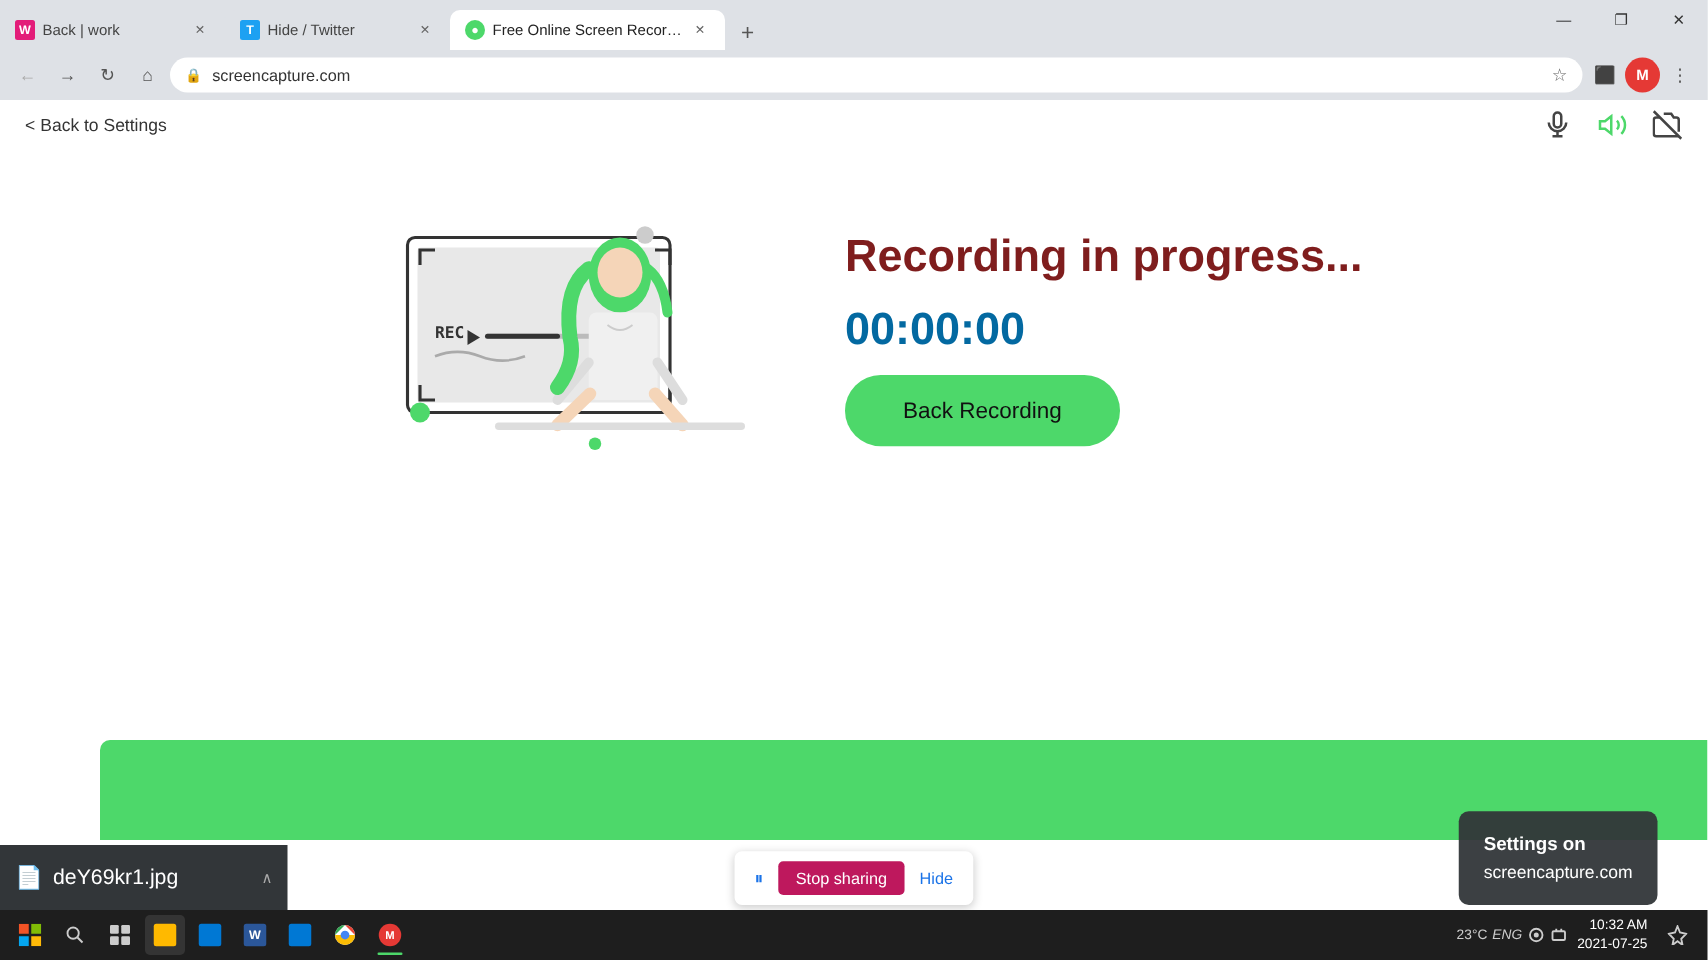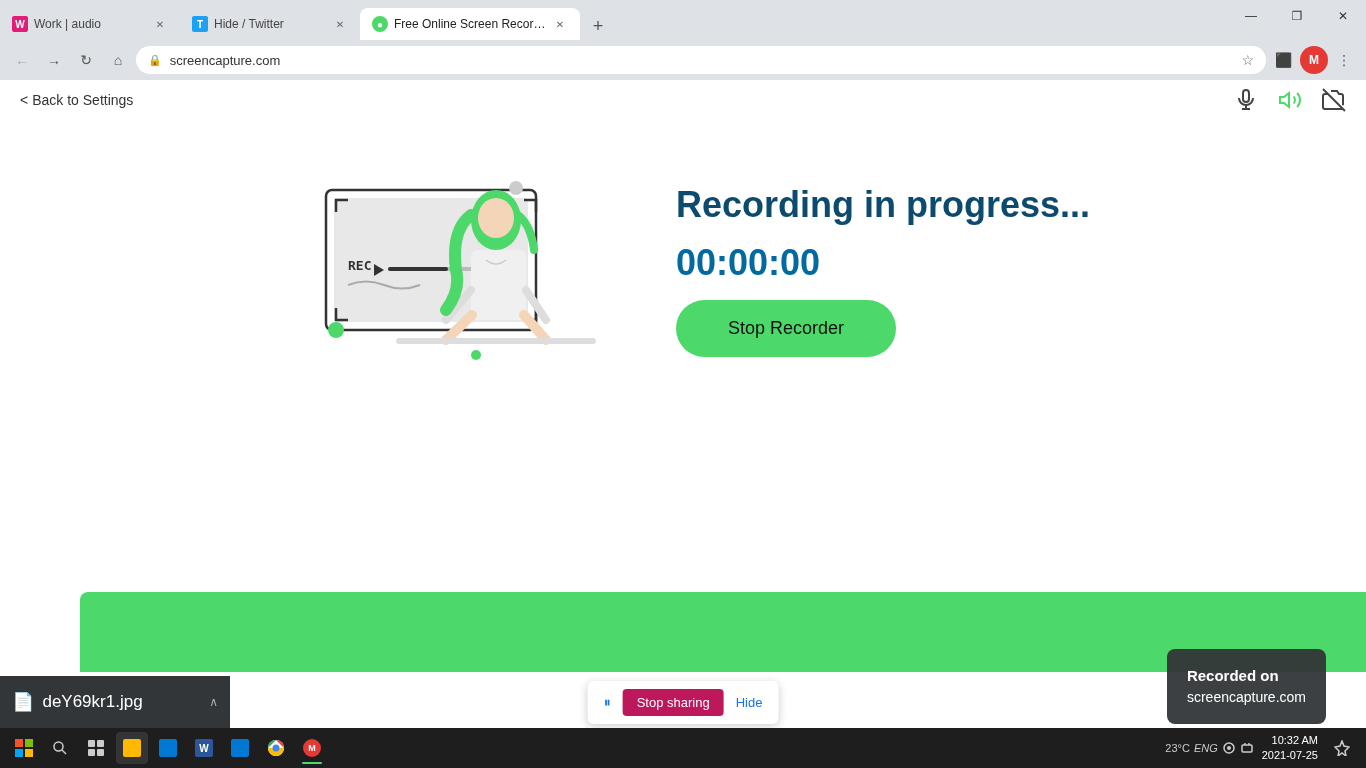--- a/index.html
+++ b/index.html
@@ -92,7 +92,7 @@
 
     <div class="tab">
       <div class="tab-icon" style="background:#e31c79; display:flex; align-items:center; justify-content:center; color:white; font-size:10px; font-weight:bold;">W</div>
-      <span class="tab-title">Work | audio</span>
+      <span class="tab-title">Back | work</span>
       <span class="tab-close">✕</span>
     </div>
 

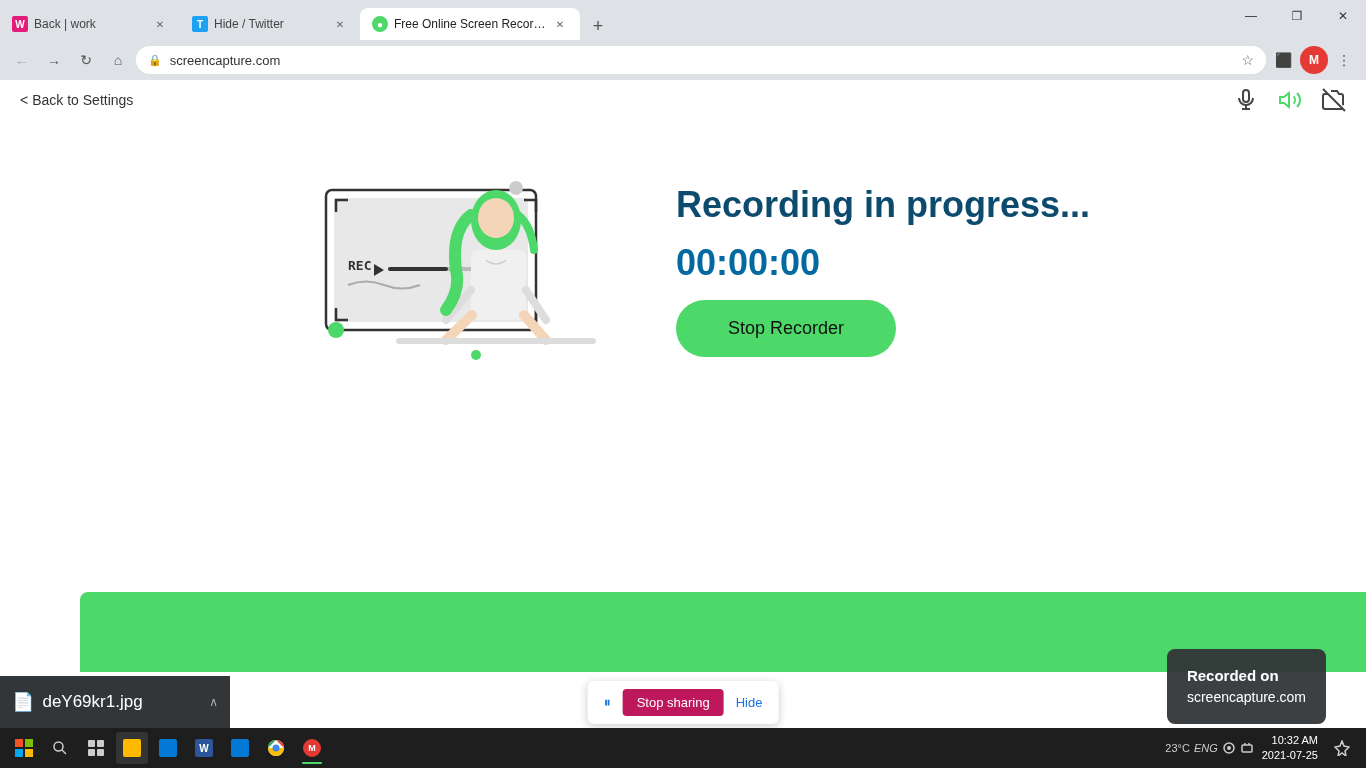--- a/index.html
+++ b/index.html
@@ -44,7 +44,7 @@
     .main-content { display: flex; align-items: center; justify-content: center; padding: 80px 100px; gap: 80px; }
     .illustration { width: 320px; height: 220px; flex-shrink: 0; position: relative; }
     .recording-info { display: flex; flex-direction: column; gap: 16px; }
-    .recording-title { font-size: 36px; font-weight: 700; color: #0c4a6e; line-height: 1.2; }
+    .recording-title { font-size: 36px; font-weight: 700; color: #7f1d1d; line-height: 1.2; }
     .recording-timer { font-size: 36px; font-weight: 700; color: #0369a1; }
     .stop-btn { background: #4dd86a; color: #111; border: none; border-radius: 40px; padding: 18px 40px; font-size: 18px; font-weight: 500; cursor: pointer; width: 220px; text-align: center; }
 

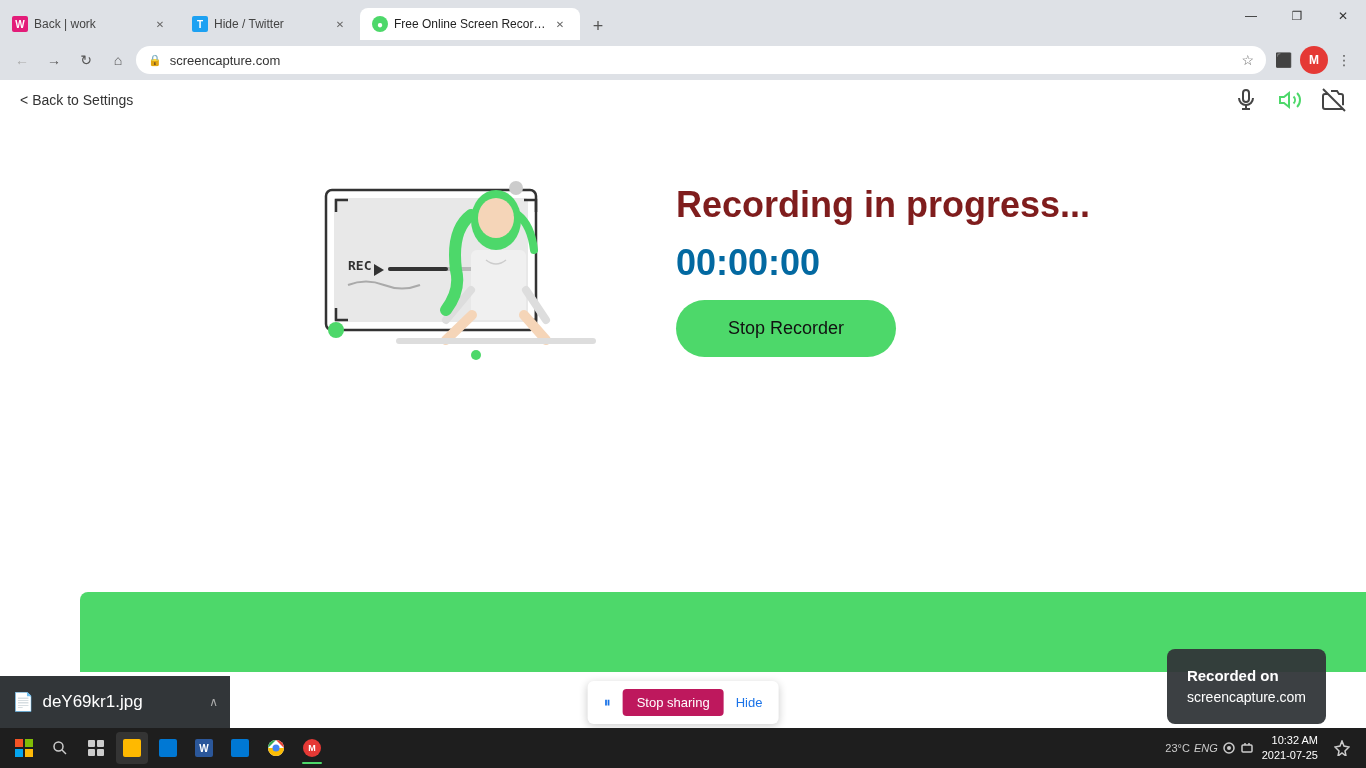--- a/index.html
+++ b/index.html
@@ -216,7 +216,7 @@
     <div class="recording-info">
       <div class="recording-title">Recording in progress...</div>
       <div class="recording-timer">00:00:00</div>
-      <button class="stop-btn">Stop Recorder</button>
+      <button class="stop-btn">Back Recording</button>
     </div>
   </div>
 

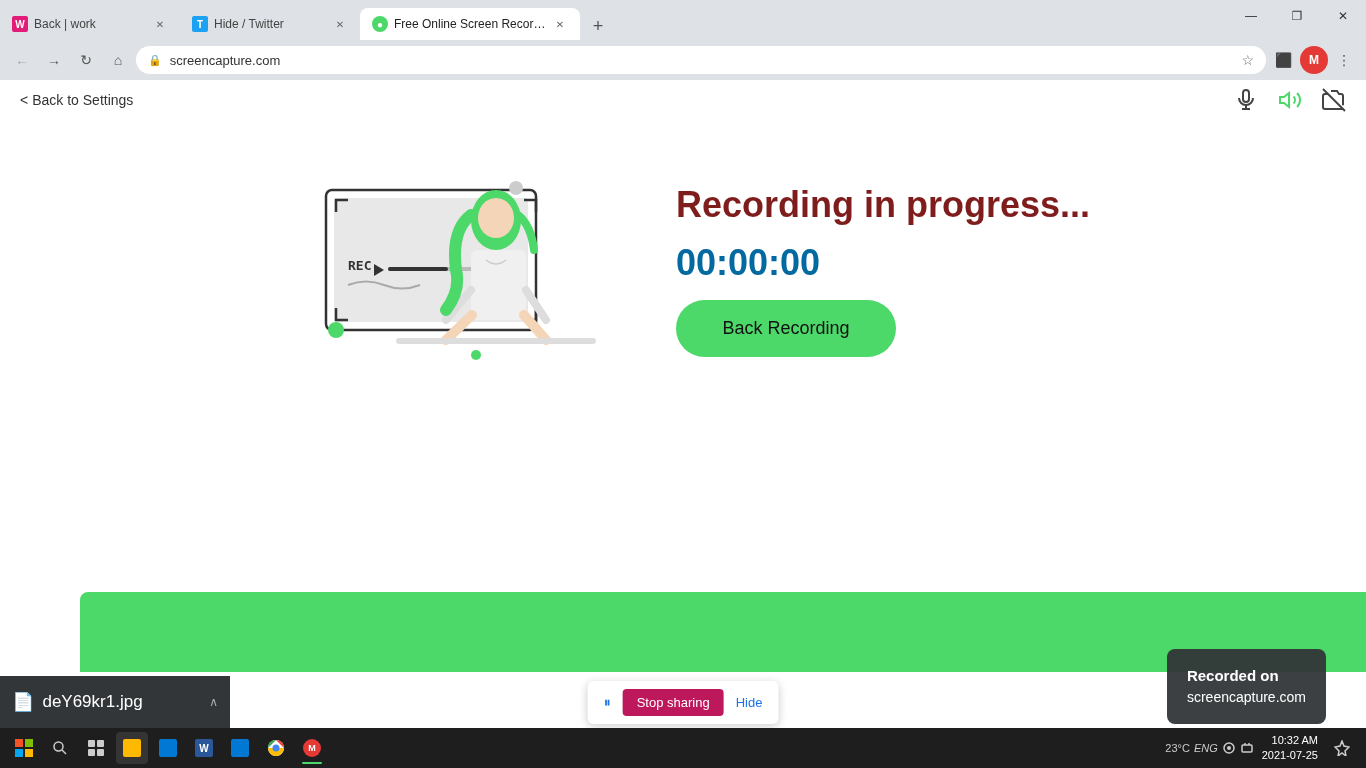--- a/index.html
+++ b/index.html
@@ -229,7 +229,7 @@
   </div>
 
   <div class="recorded-badge">
-    <div style="font-weight:700; font-size:15px;">Recorded on</div>
+    <div style="font-weight:700; font-size:15px;">Settings on</div>
     <div style="font-size:14px;">screencapture.com</div>
   </div>
 

